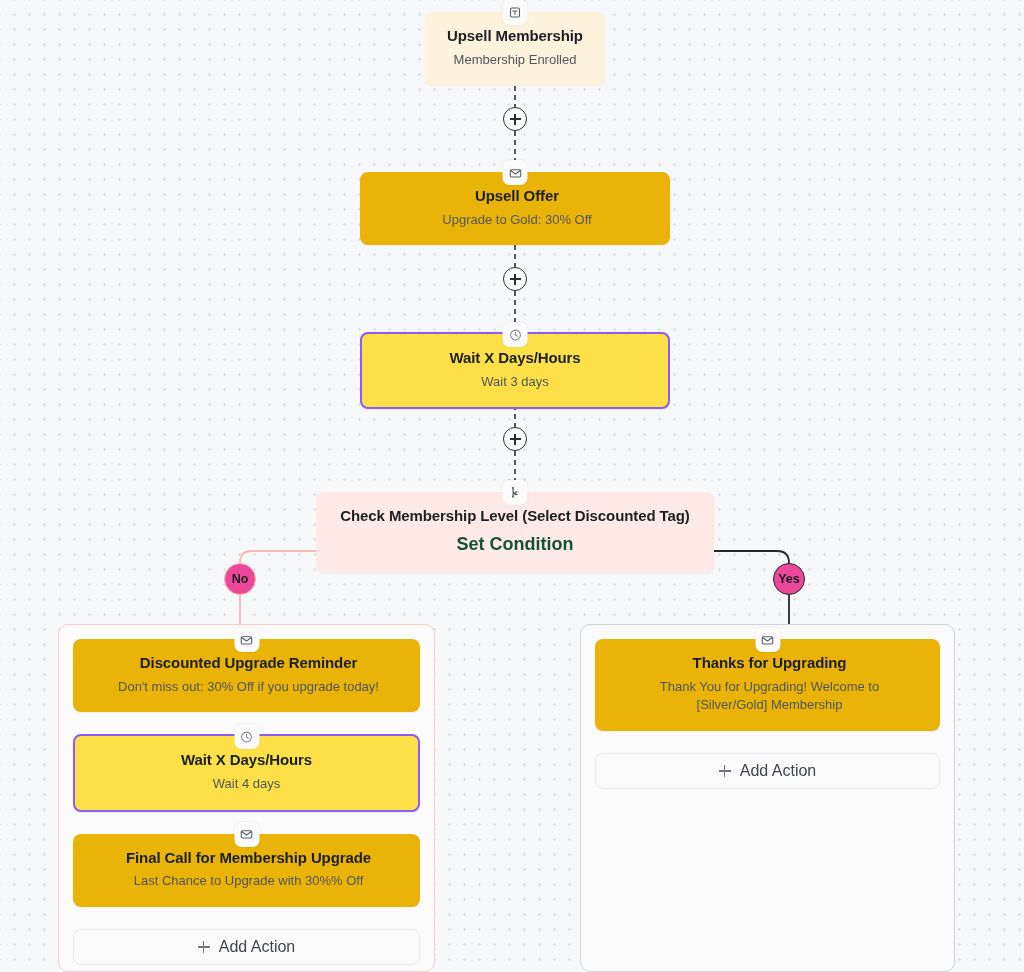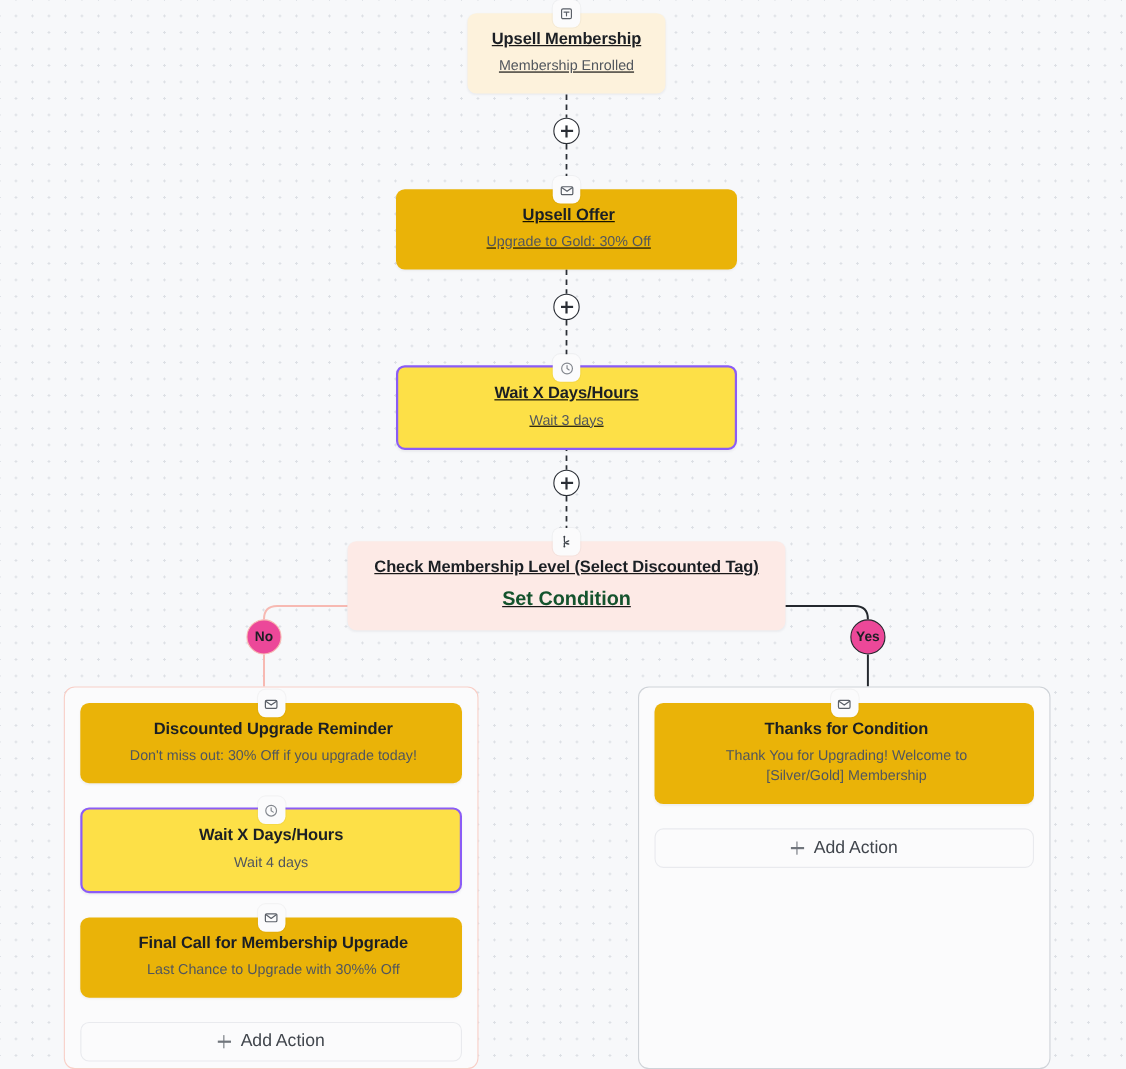--- a/index.html
+++ b/index.html
@@ -34,7 +34,7 @@
     z-index: 1;
   }
 
-  .layer { position: absolute; z-index: 2; text-decoration: underline; }
+  .layer { position: absolute; z-index: 2; }
 
   
   .node {

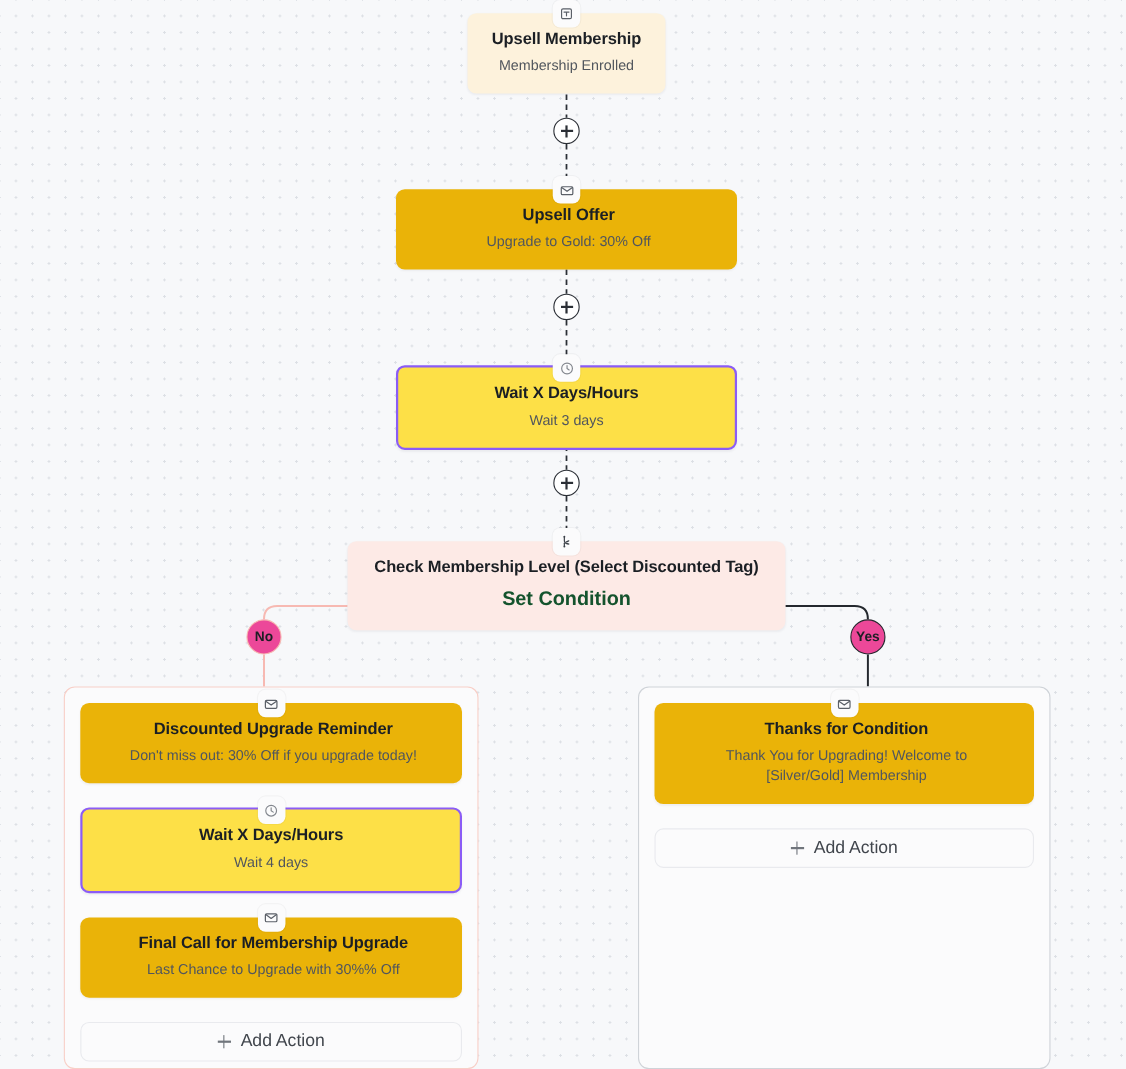--- a/index.html
+++ b/index.html
@@ -297,7 +297,7 @@
           <path d="M2.4 5.1 8 9.1l5.6-4"></path>
         </svg>
       </span>
-      <div class="title">Thanks for Condition</div>
+      <div class="title">Thanks for Upgrading</div>
       <div class="sub" style="padding:0 42px;">Thank You for Upgrading! Welcome to [Silver/Gold] Membership</div>
     </div>
 

